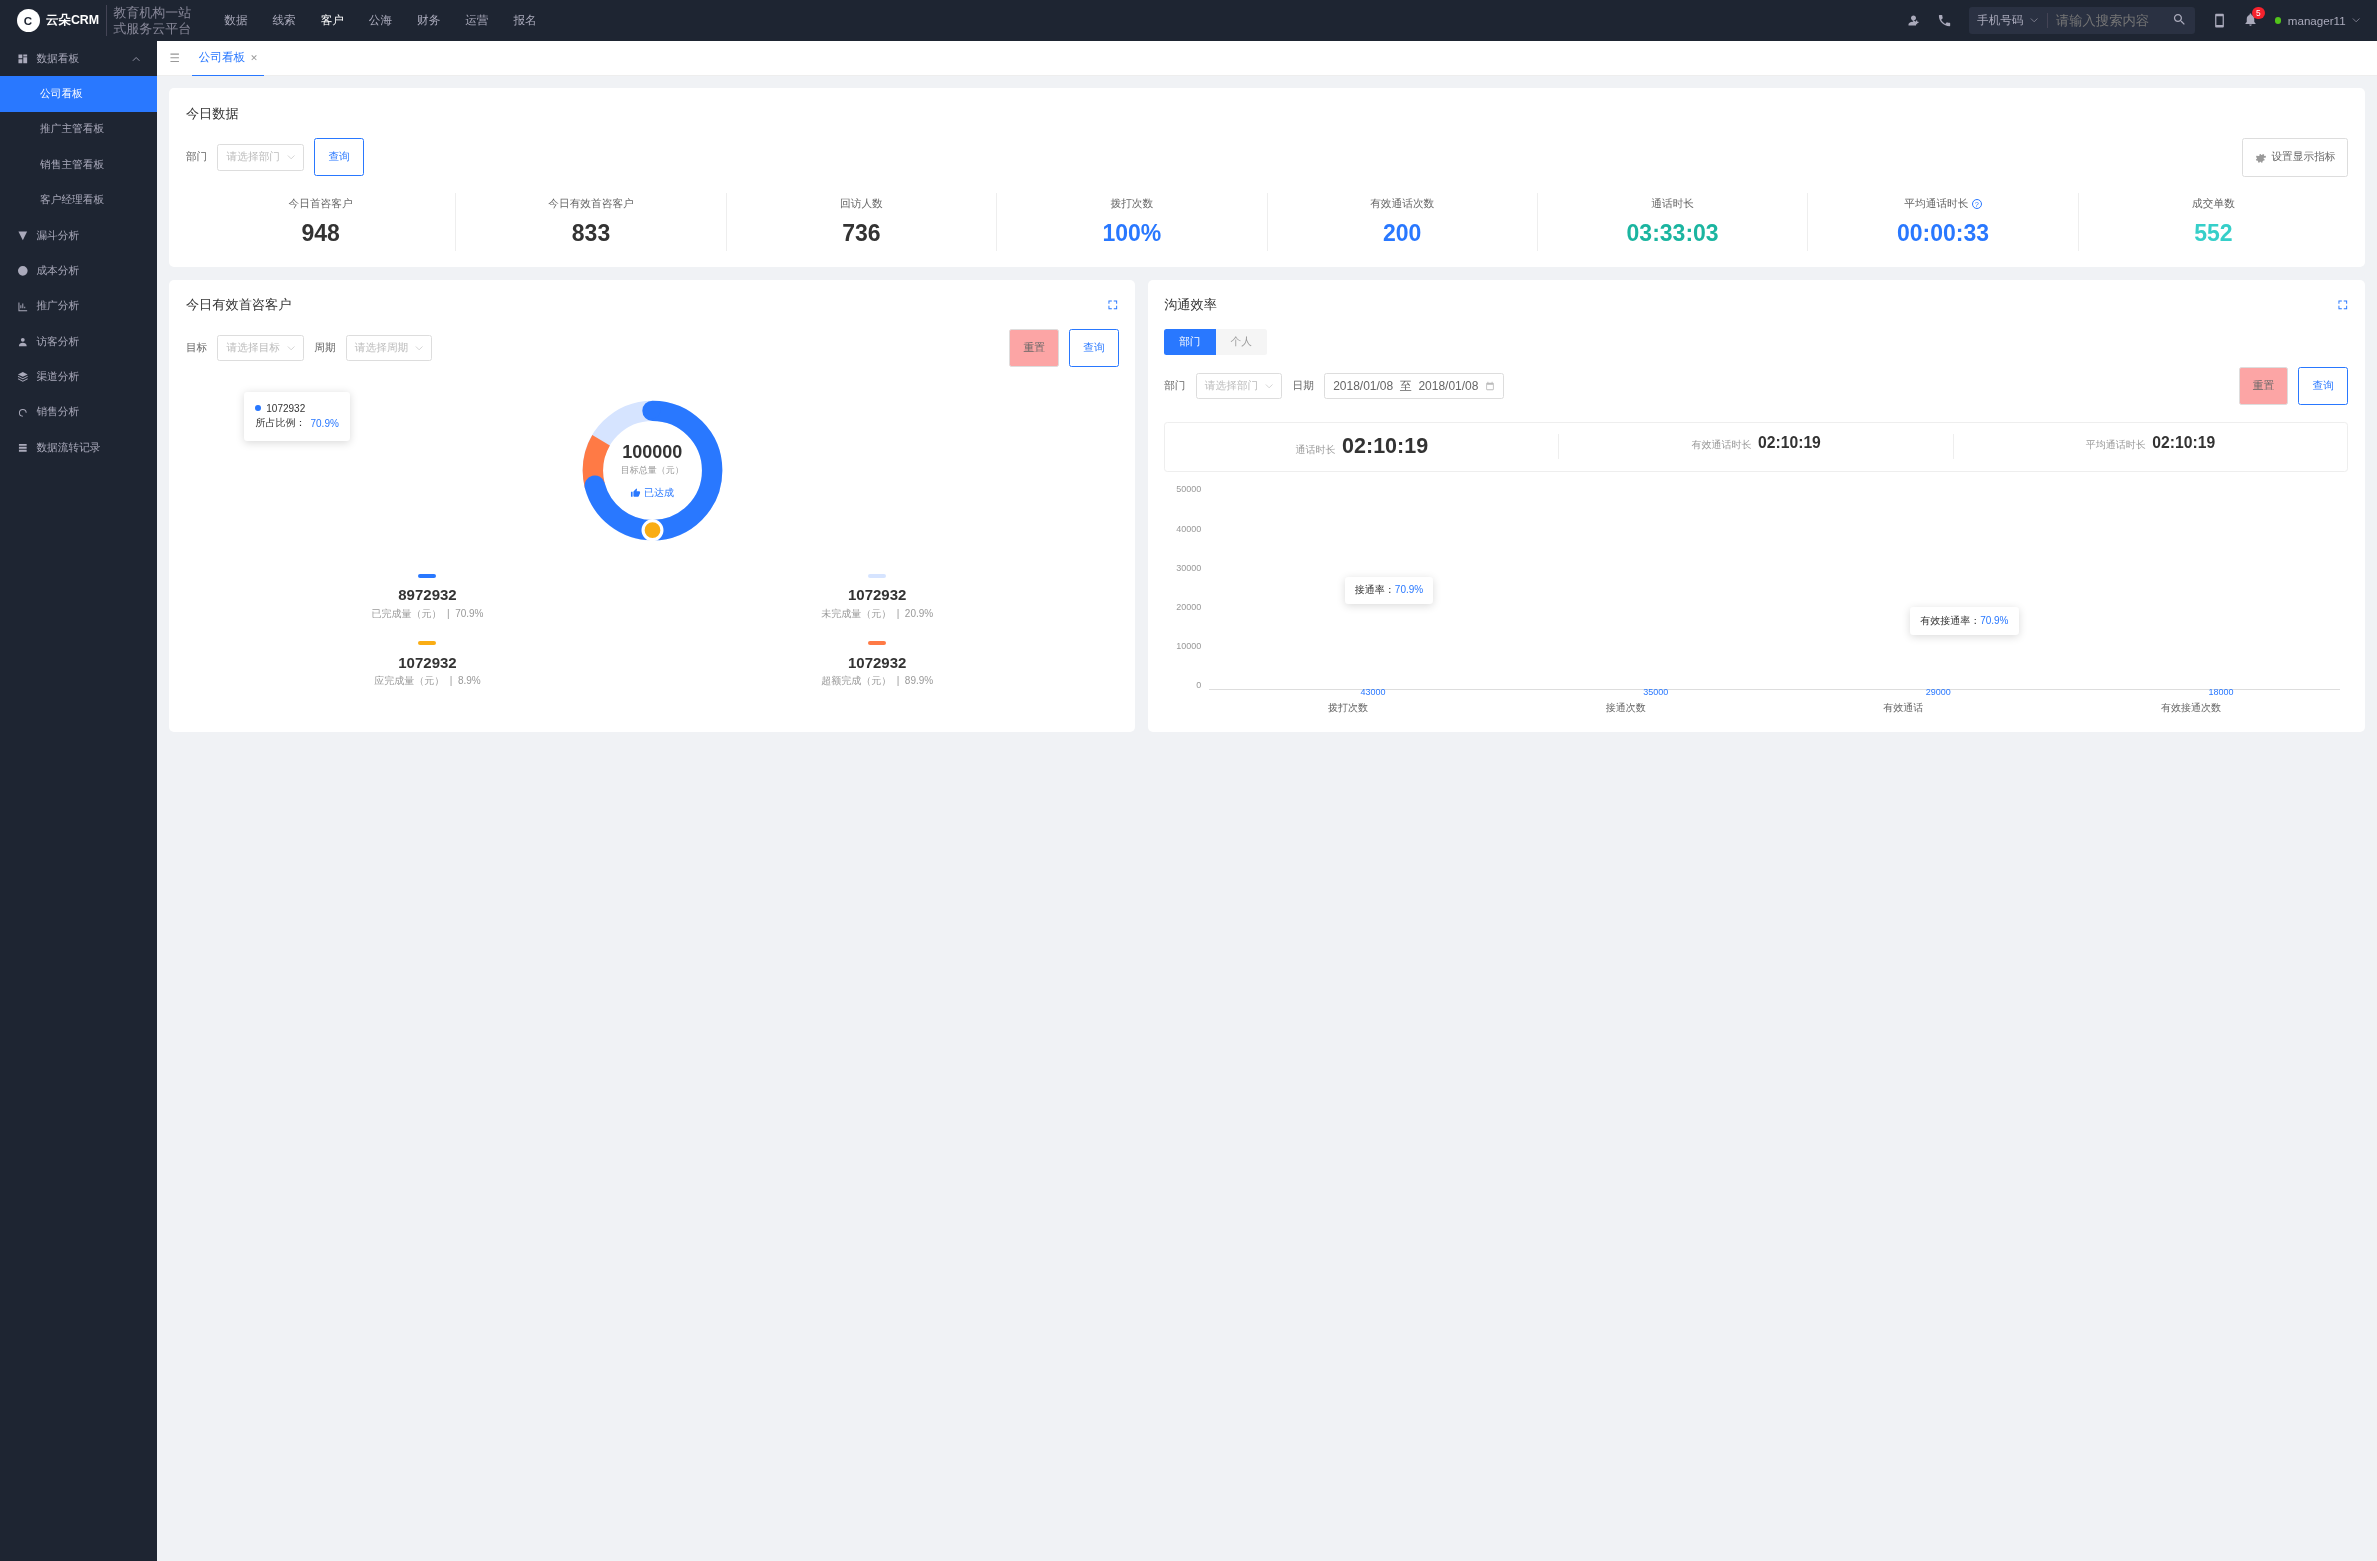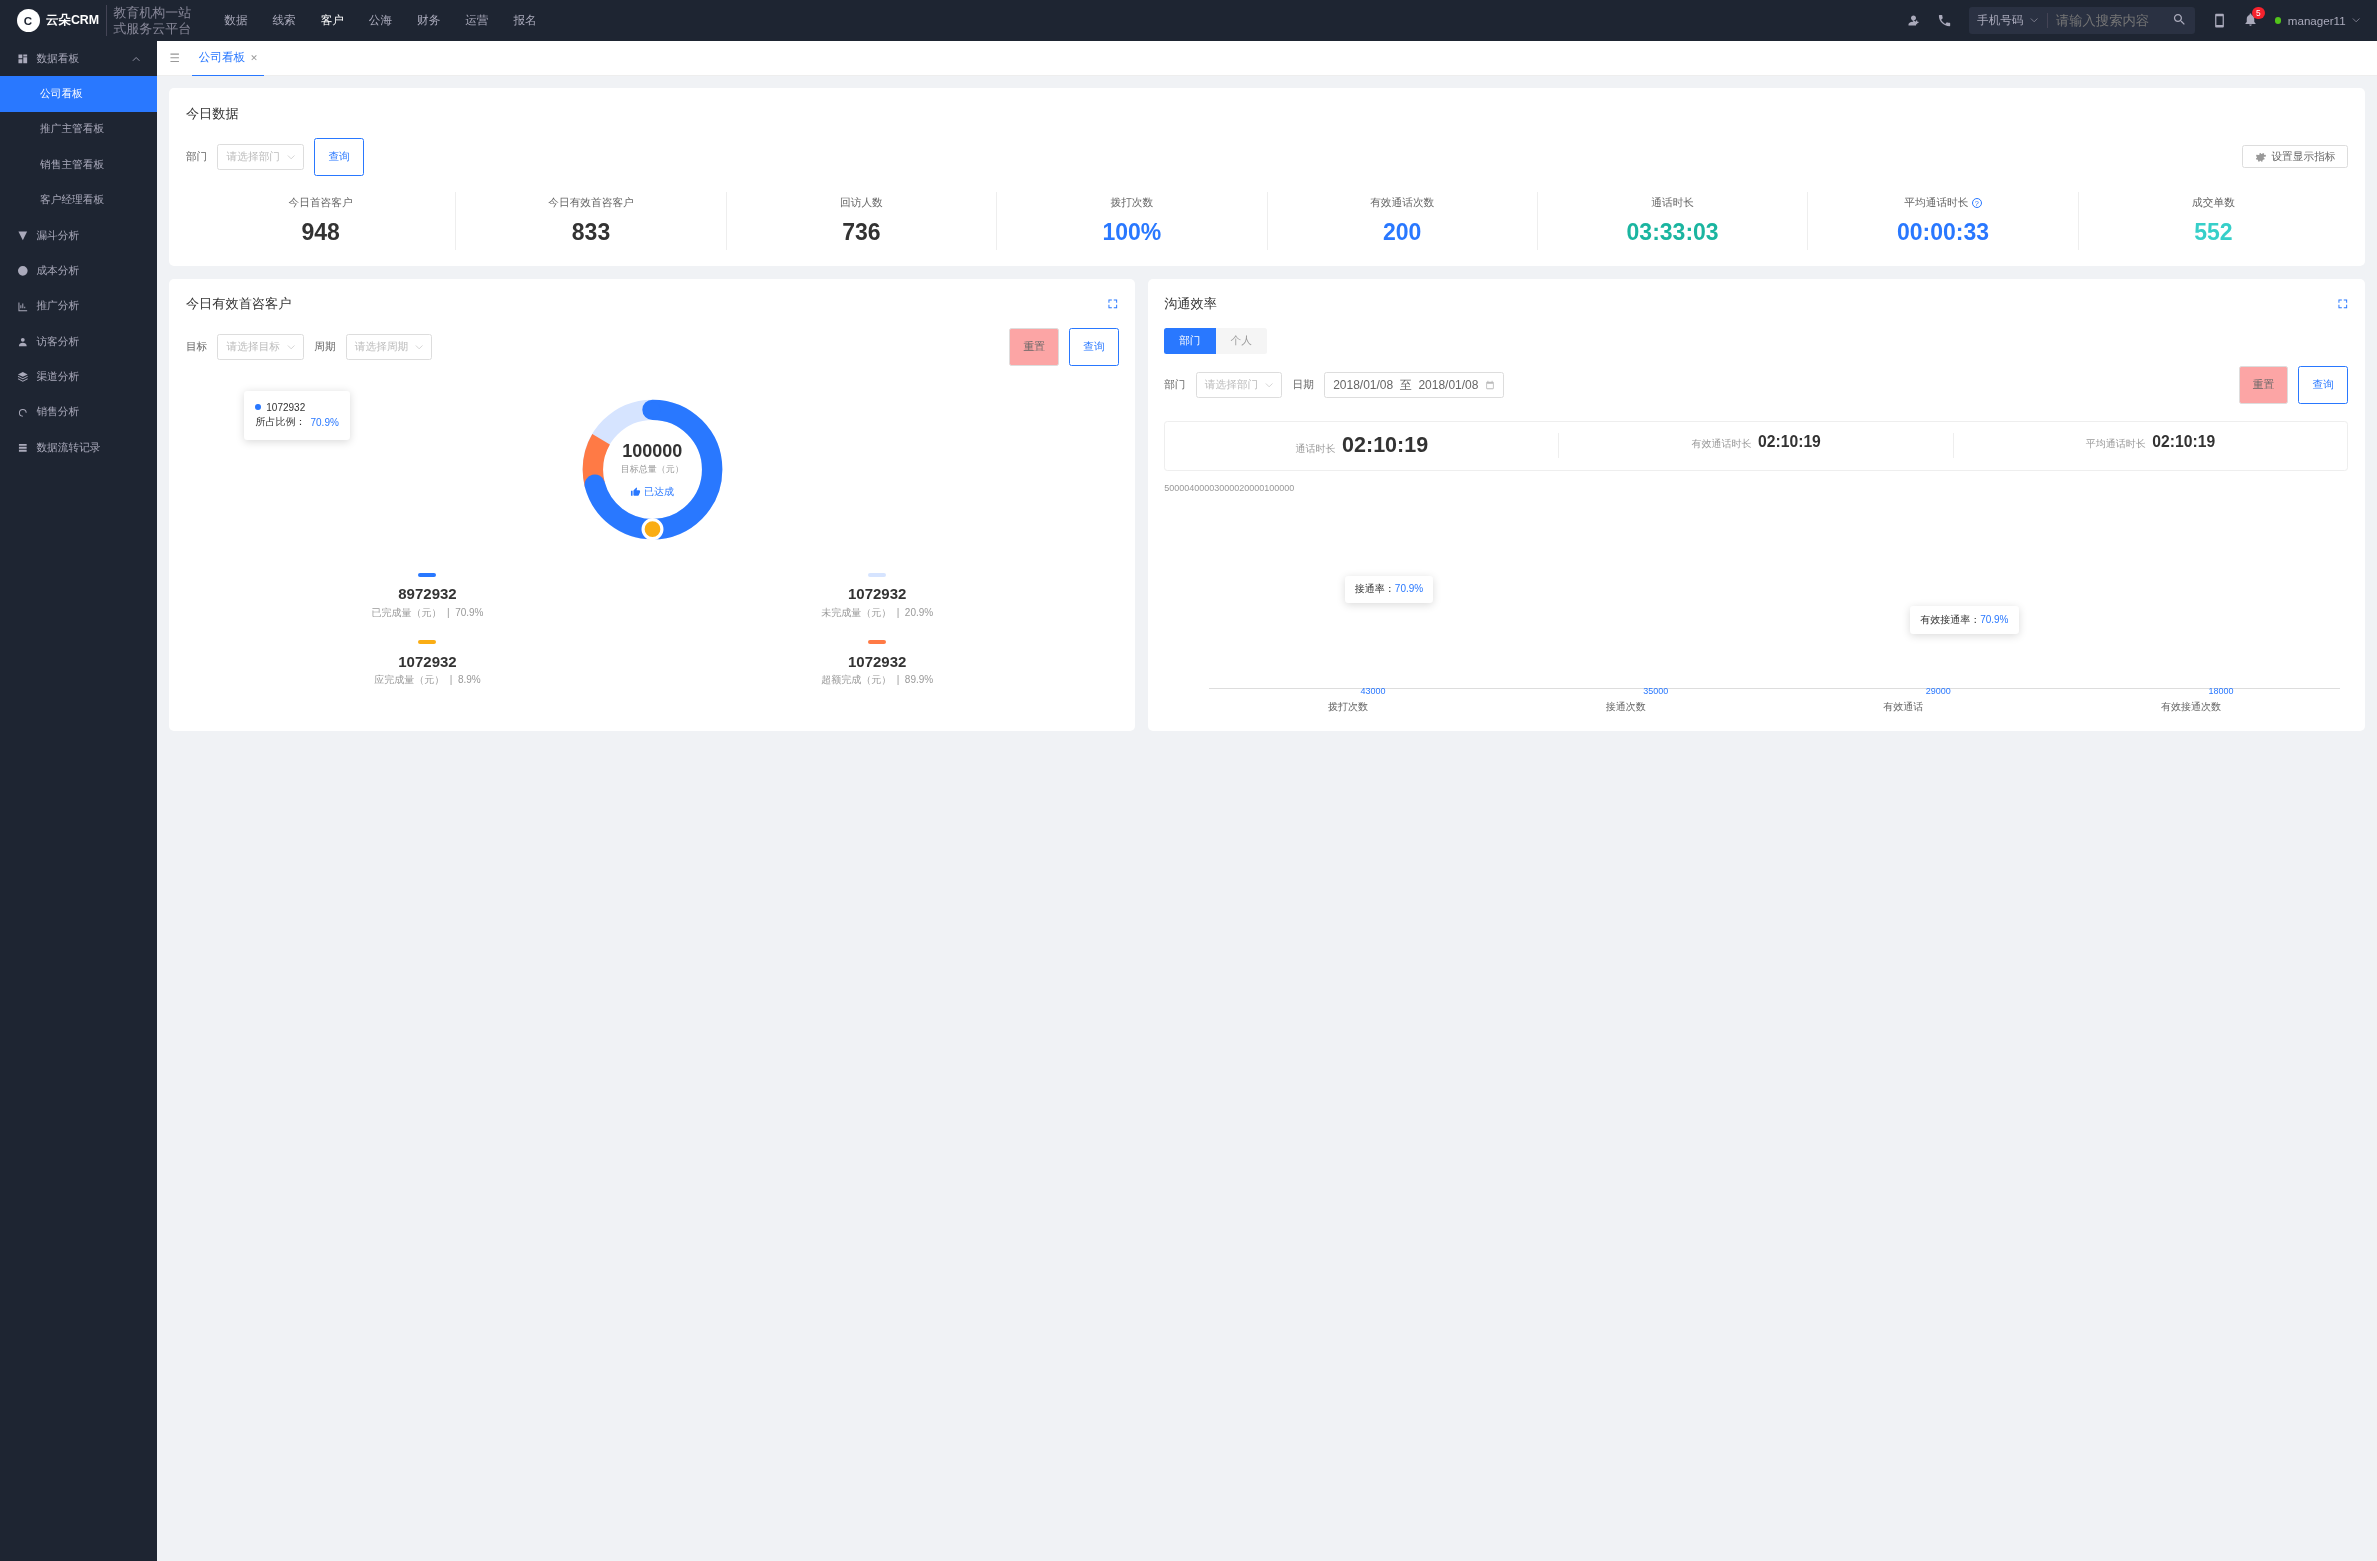--- a/index.html
+++ b/index.html
@@ -44,7 +44,7 @@
 .btn{height:38px;padding:0 13.2px;border-radius:2.5px;cursor:pointer;display:inline-flex;align-items:center;justify-content:center;font-size:10.7px}
 .btn-primary{border:0.8px solid #2978ff;color:#2978ff;background:#fff}
 .btn-default{border:0.8px solid #ddd;color:#666;background:#fca5a5}
-.settings-btn{margin-left:auto;border:0.8px solid #ddd;border-radius:2.5px;height:23px;padding:0 11.6px;display:flex;align-items:center;gap:5px;cursor:pointer;color:#666;font-size:10.7px}
+.settings-btn{margin-left:auto;border:0.8px solid #ddd;border-radius:2.5px;height:39px;padding:0 11.6px;display:flex;align-items:center;gap:5px;cursor:pointer;color:#666;font-size:10.7px}
 .metrics{display:flex}
 .metric{flex:1;text-align:center;padding:4.1px 0;border-right:0.8px solid #eee}
 .metric:last-child{border-right:none}

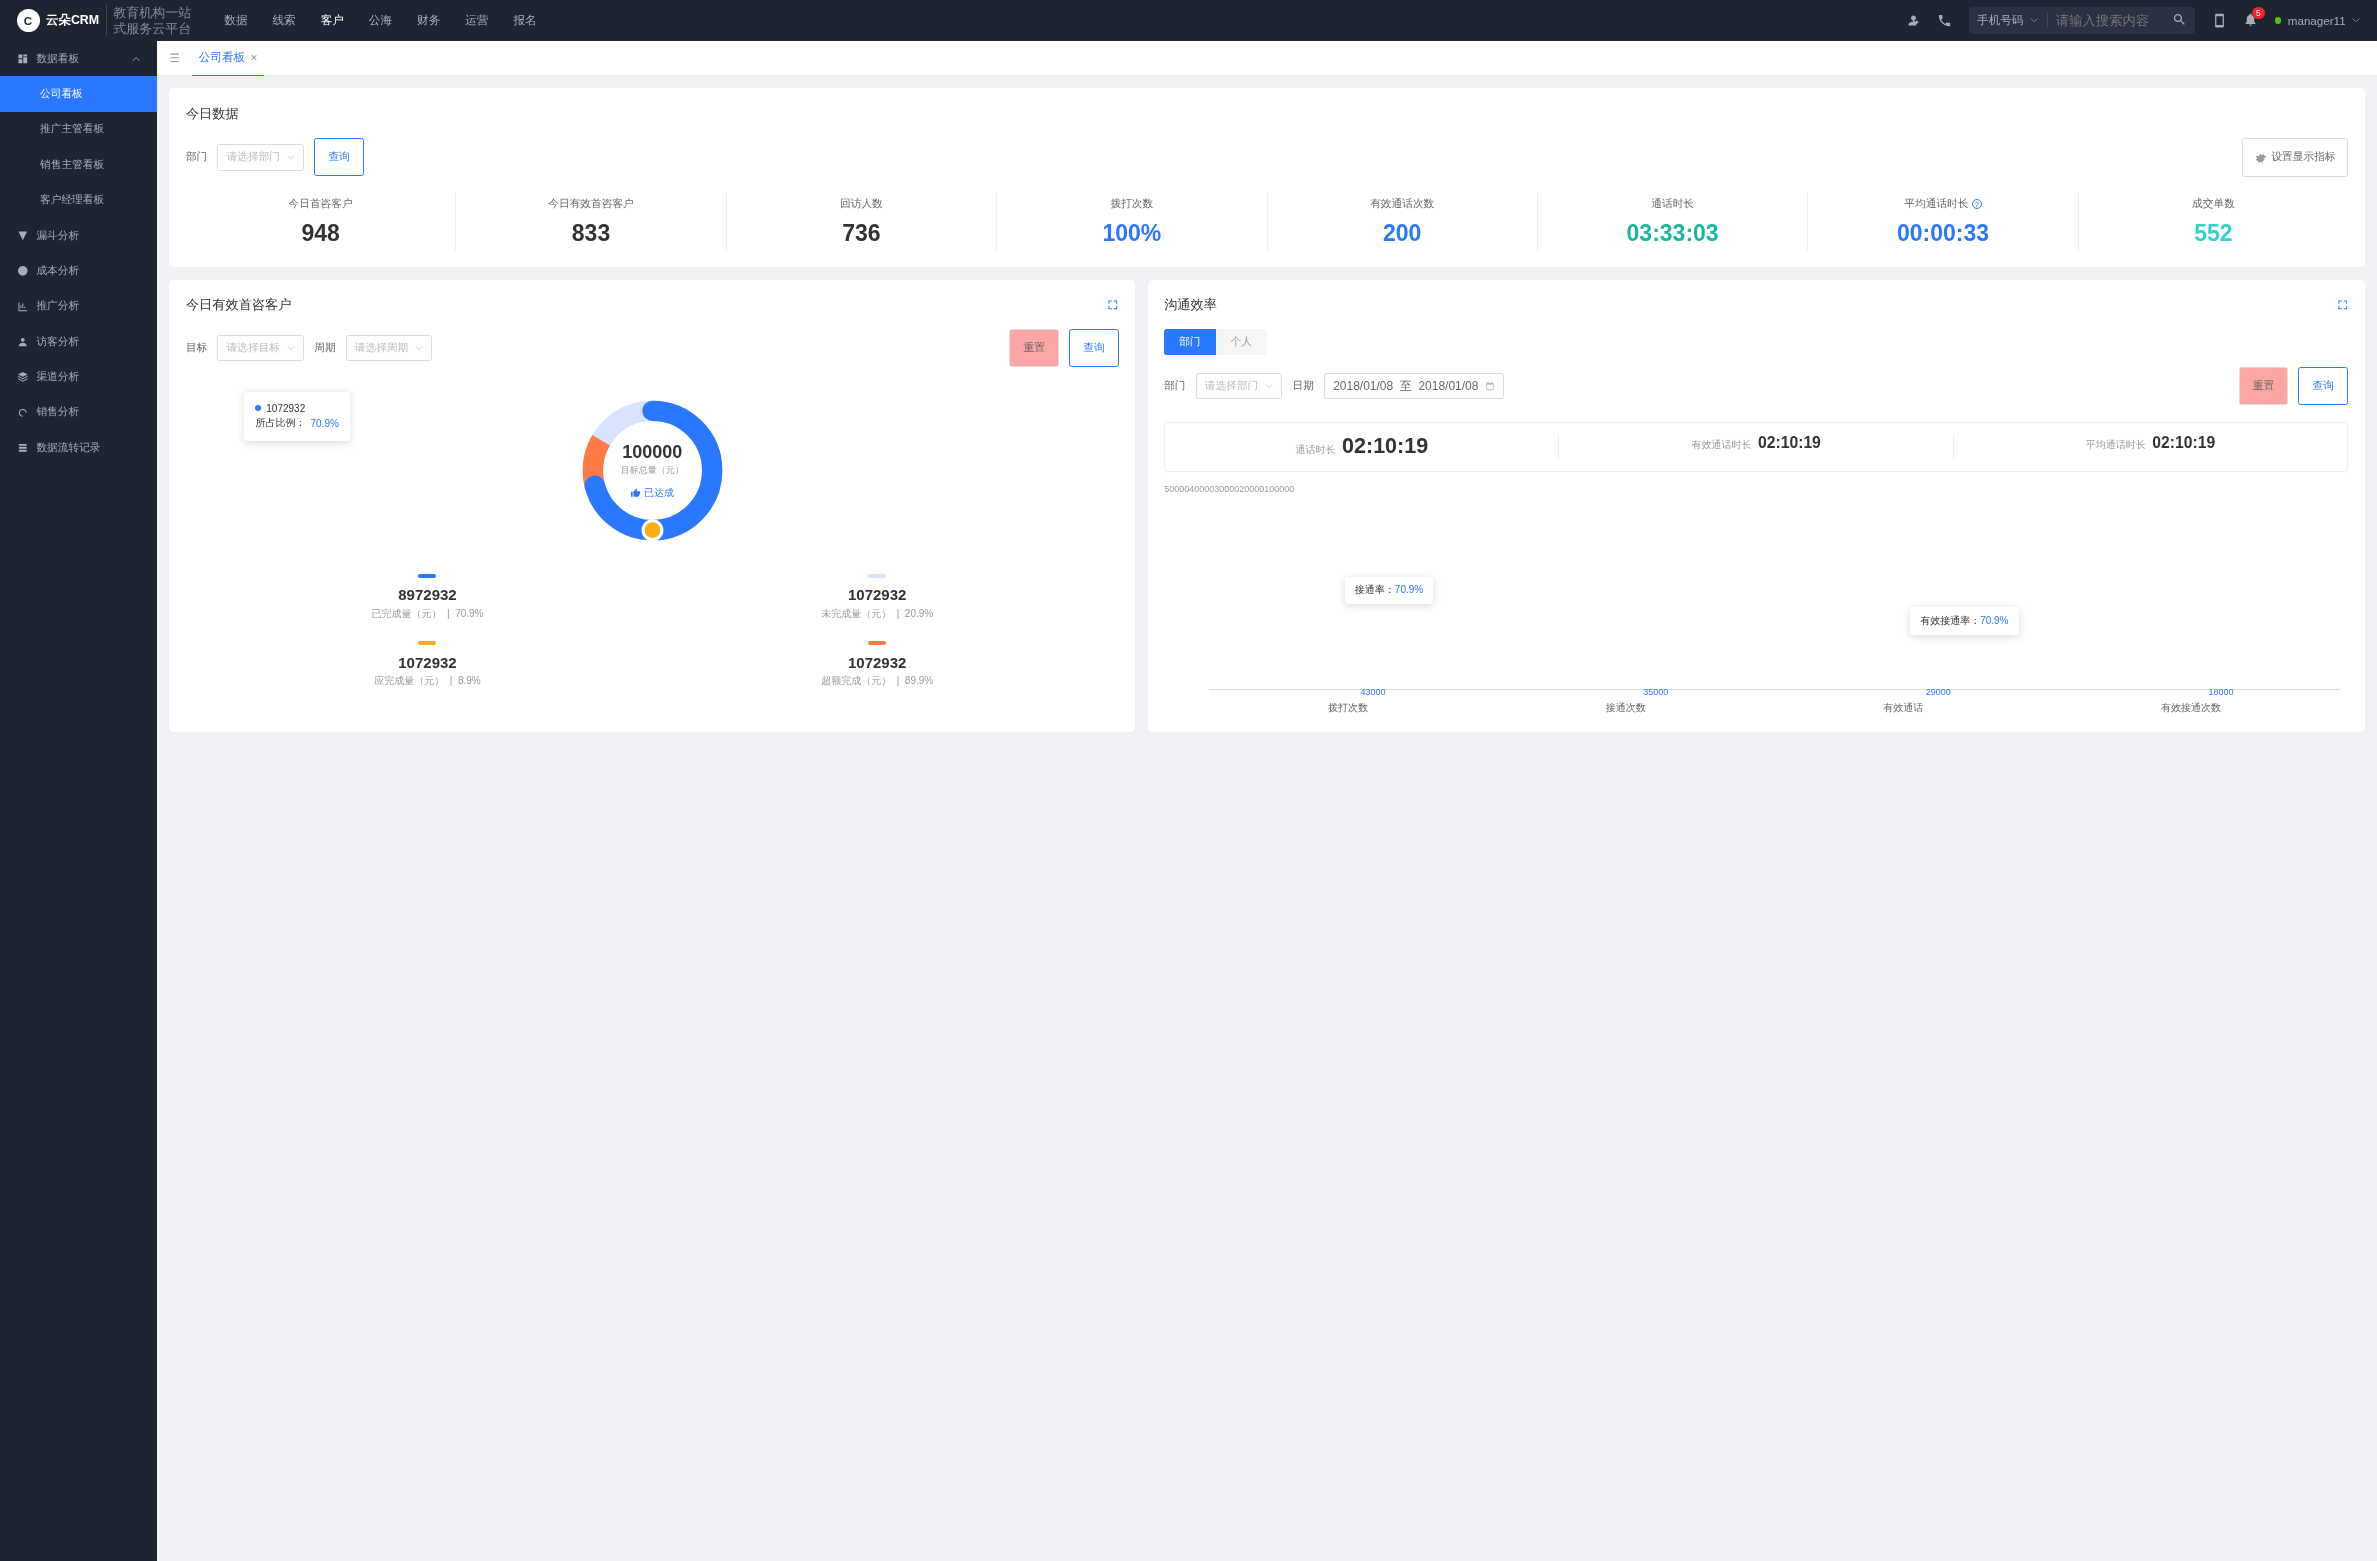--- a/index.html
+++ b/index.html
@@ -83,7 +83,7 @@
 .summary-val{font-size:15.7px;font-weight:700}
 .summary-val.big{font-size:21.5px}
 .bar-chart{position:relative;height:231px;padding-left:41px;padding-bottom:25px}
-.y-axis{position:absolute;left:0;top:0;bottom:25px;width:37px;display:flex;justify-content:space-between;text-align:right;font-size:9px;color:#999}
+.y-axis{position:absolute;left:0;top:0;bottom:25px;width:37px;display:flex;flex-direction:column;justify-content:space-between;text-align:right;font-size:9px;color:#999}
 .bars{position:absolute;left:45px;right:8.3px;top:0;bottom:25px;display:flex;justify-content:space-around;align-items:flex-end;border-bottom:0.8px solid #ddd}
 .bar-group{flex:1;display:flex;justify-content:center;align-items:flex-end;position:relative}
 .bar{width:10px;border-radius:1.7px 1.7px 0 0;position:relative}

